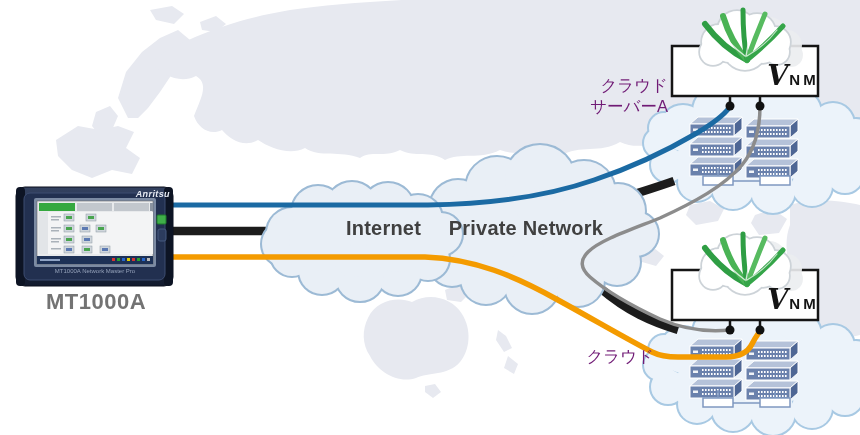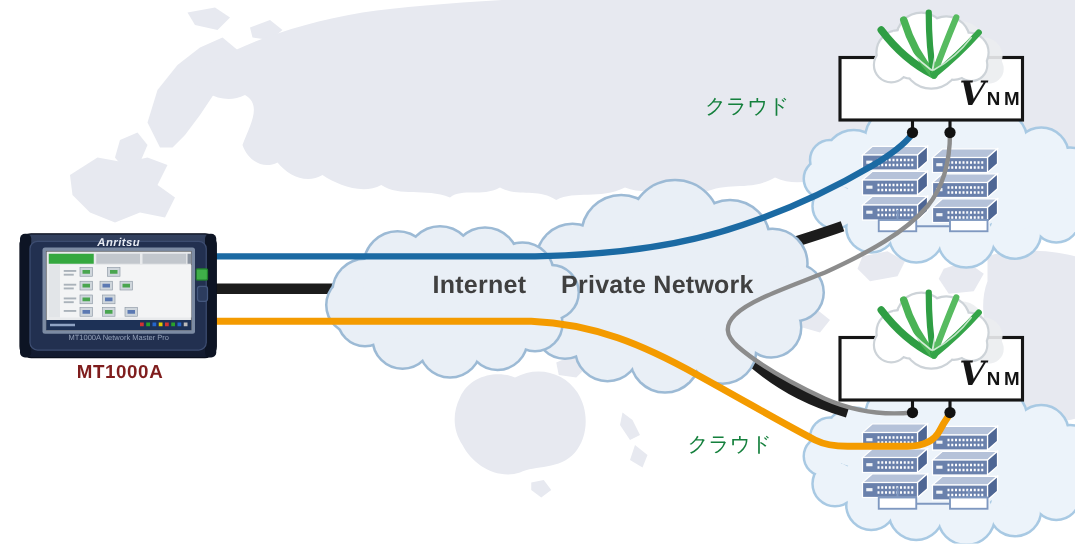--- a/index.html
+++ b/index.html
@@ -8,7 +8,7 @@
   .stage svg{position:absolute;left:0;top:0;}
   .txt{position:absolute;color:#1a1a1a;z-index:5;}
   .lbl-net{font-weight:700;font-size:20px;color:#404040;text-align:right;letter-spacing:.2px;}
-  .lbl-jp{font-size:16.5px;text-align:left;line-height:21px;color:#15803d;}
+  .lbl-jp{font-size:16.5px;text-align:right;line-height:21px;color:#701a75;}
   .lbl-model{font-size:15px;font-weight:600;text-align:center;color:#7f1d1d;letter-spacing:.5px;}
   .vnm{font-weight:700;font-size:15px;letter-spacing:3px;text-align:center;color:#141414;line-height:30px;padding-left:48px;}
   .vnm::first-letter{font-family:"DejaVu Serif",serif;font-style:italic;font-size:27px;font-weight:600;letter-spacing:1px;}

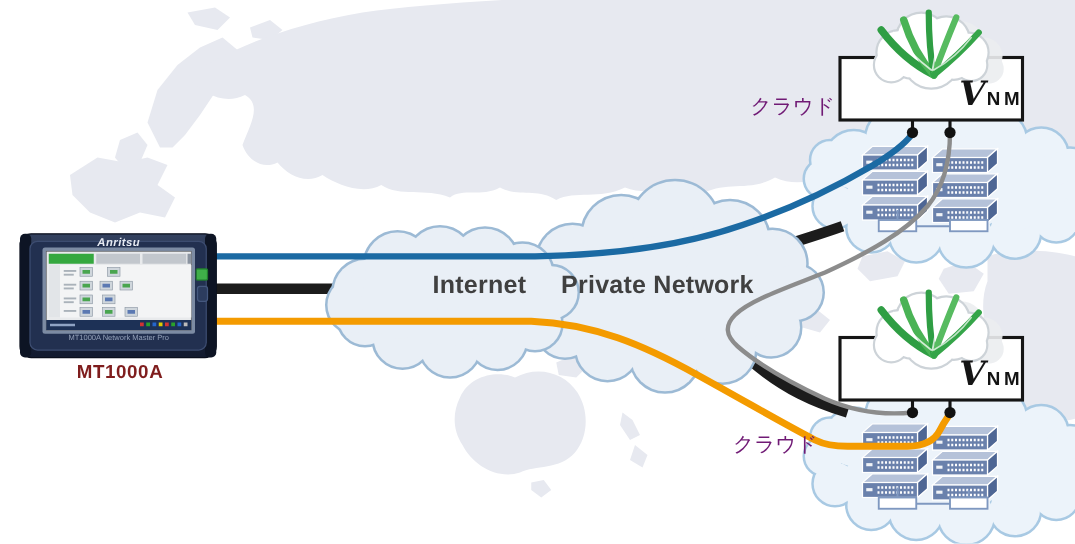--- a/index.html
+++ b/index.html
@@ -306,6 +306,7 @@
 
 <div class="txt lbl-jp" style="left:564px;top:75px;width:104px;">
   <div>クラウド</div>
+  <div>サーバーA</div>
 </div>
 <div class="txt lbl-jp" style="left:550px;top:346px;width:104px;">
   <div>クラウド</div>

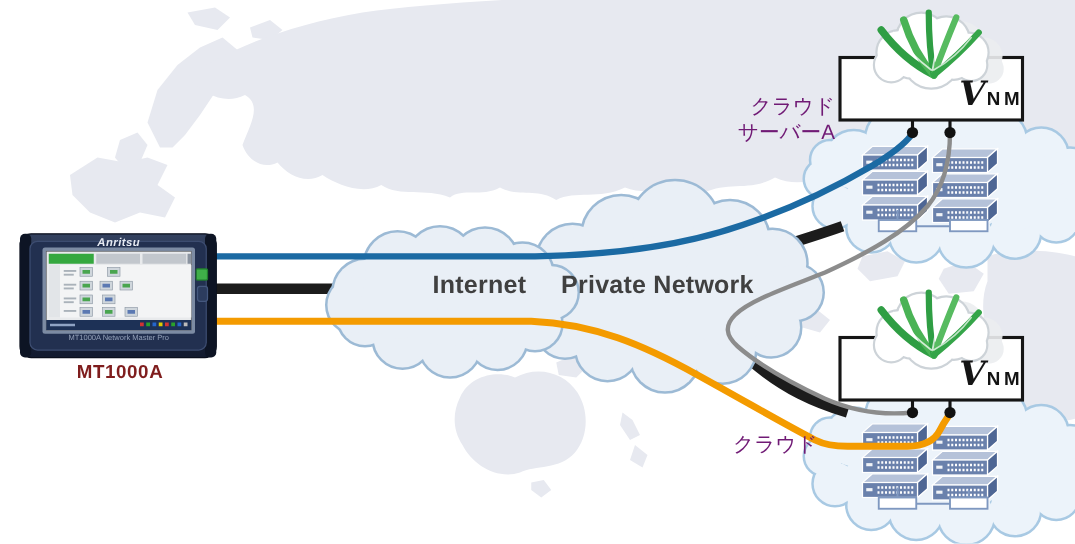--- a/index.html
+++ b/index.html
@@ -12,7 +12,7 @@
   .lbl-model{font-size:15px;font-weight:600;text-align:center;color:#7f1d1d;letter-spacing:.5px;}
   .vnm{font-weight:700;font-size:15px;letter-spacing:3px;text-align:center;color:#141414;line-height:30px;padding-left:48px;}
   .vnm::first-letter{font-family:"DejaVu Serif",serif;font-style:italic;font-size:27px;font-weight:600;letter-spacing:1px;}
-  .brand{font-style:italic;font-weight:700;font-size:9px;color:#e6eaf2;text-align:center;letter-spacing:.4px;}
+  .brand{font-style:italic;font-weight:700;font-size:9px;color:#e6eaf2;text-align:right;letter-spacing:.4px;}
   .bezel{font-size:6px;color:#94a1b9;text-align:center;}
   
   .cloud-o{fill:#ecf3fa;stroke:#a8c9e3;stroke-width:4;}

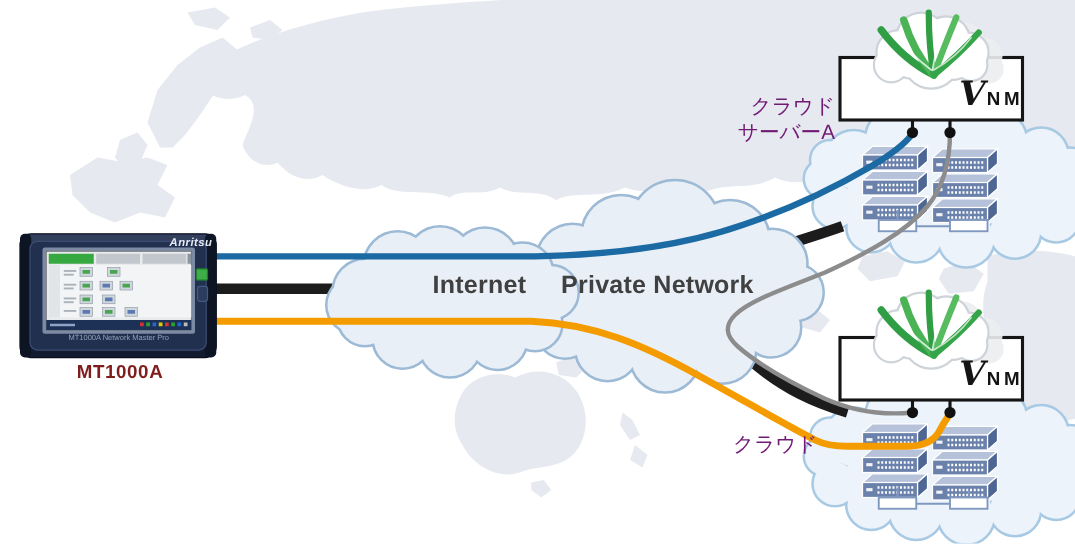--- a/index.html
+++ b/index.html
@@ -9,7 +9,7 @@
   .txt{position:absolute;color:#1a1a1a;z-index:5;}
   .lbl-net{font-weight:700;font-size:20px;color:#404040;text-align:right;letter-spacing:.2px;}
   .lbl-jp{font-size:16.5px;text-align:right;line-height:21px;color:#701a75;}
-  .lbl-model{font-size:15px;font-weight:600;text-align:center;color:#7f1d1d;letter-spacing:.5px;}
+  .lbl-model{font-size:22px;font-weight:600;text-align:center;color:#737373;letter-spacing:.5px;}
   .vnm{font-weight:700;font-size:15px;letter-spacing:3px;text-align:center;color:#141414;line-height:30px;padding-left:48px;}
   .vnm::first-letter{font-family:"DejaVu Serif",serif;font-style:italic;font-size:27px;font-weight:600;letter-spacing:1px;}
   .brand{font-style:italic;font-weight:700;font-size:9px;color:#e6eaf2;text-align:right;letter-spacing:.4px;}

